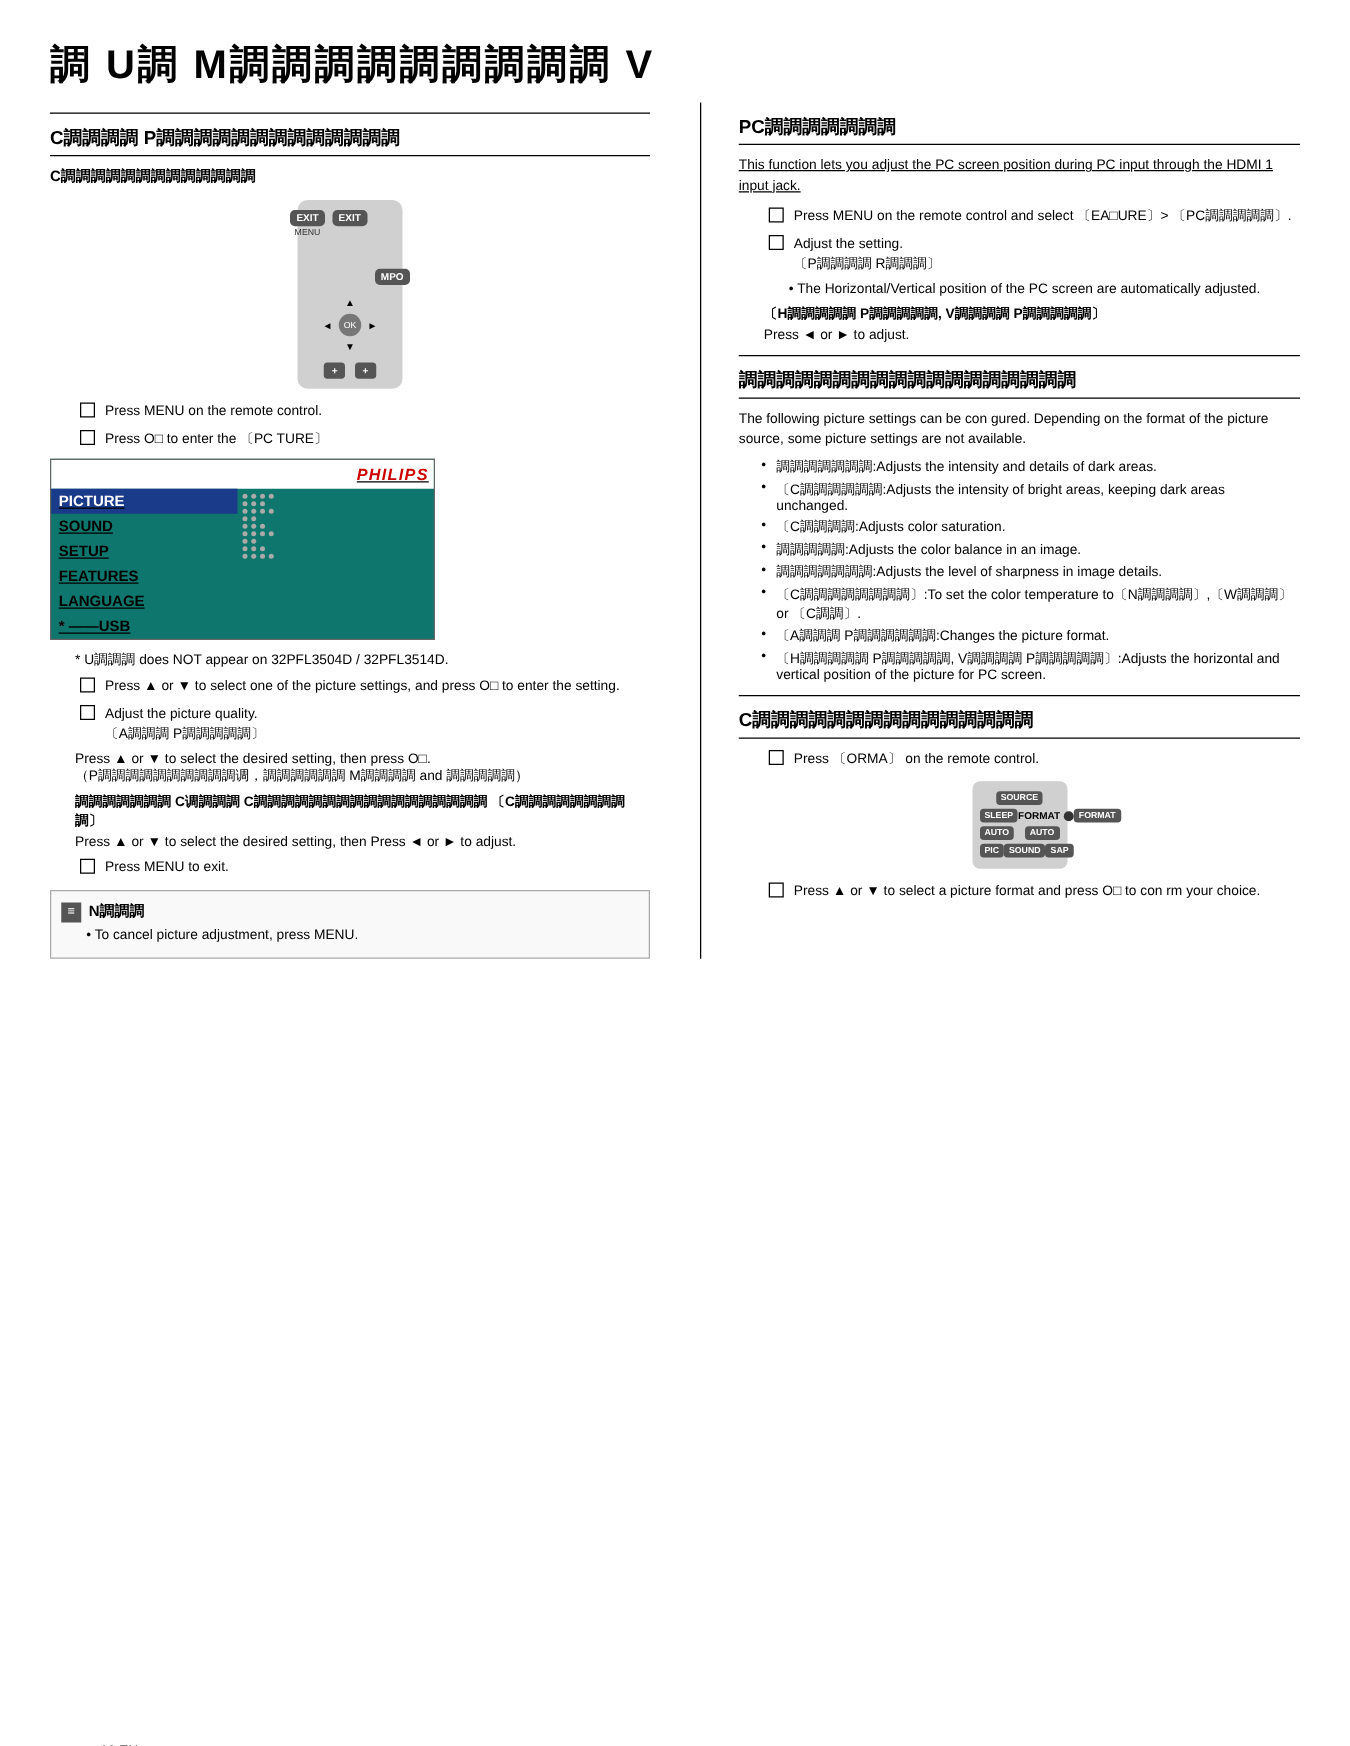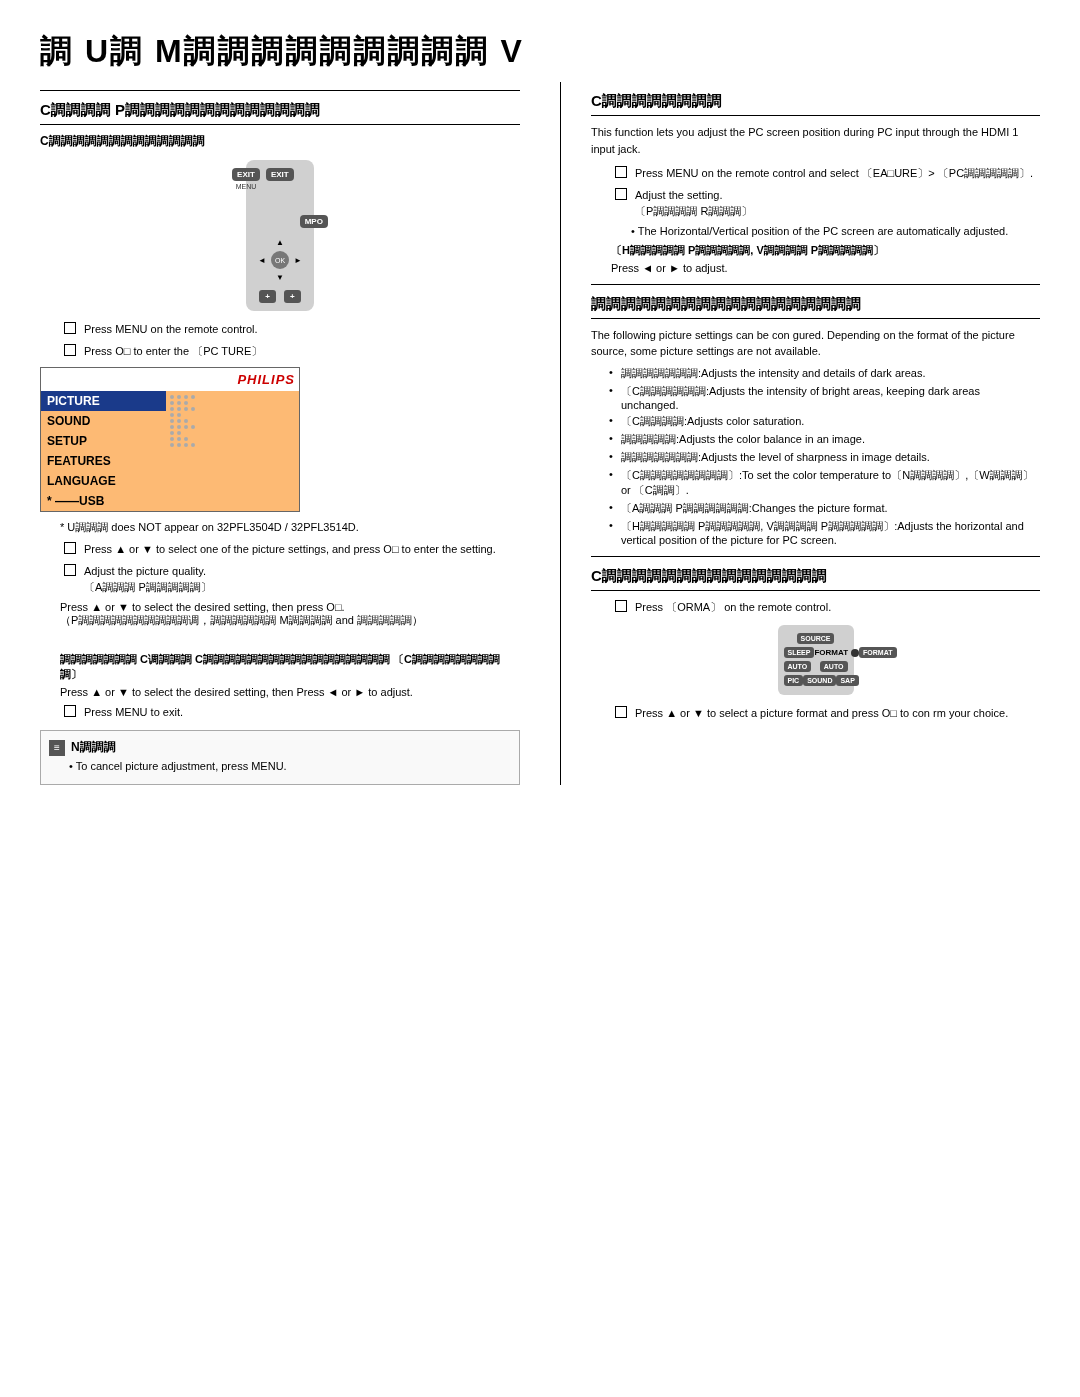--- a/index.html
+++ b/index.html
@@ -463,7 +463,7 @@
 
     <div class="right-col">
 
-      <div class="section-title">C調調調調調調調調</div>
+      <div class="section-title">PC調調調調調調調</div>
 
       <p style="margin-bottom:8px;line-height:1.5;">This function lets you adjust the PC screen position during PC input through the HDMI 1 input jack.</p>
 

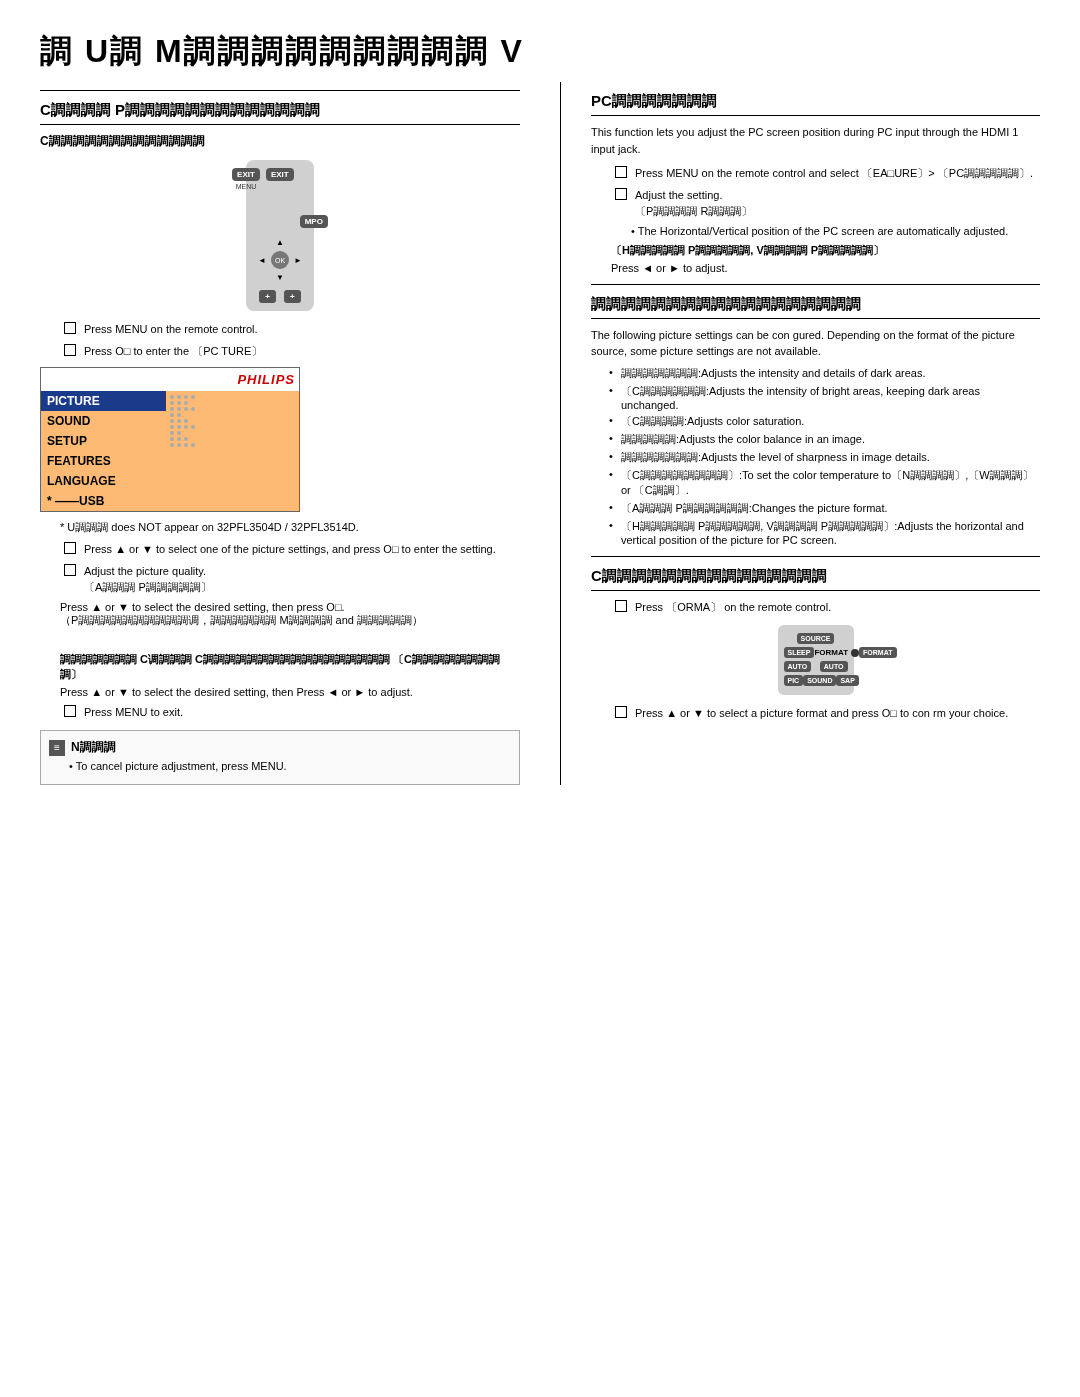--- a/index.html
+++ b/index.html
@@ -465,7 +465,7 @@
 
       <div class="section-title">PC調調調調調調調</div>
 
-      <p style="margin-bottom:8px;line-height:1.5;">This function lets you adjust the PC screen position during PC input through the HDMI 1 input jack.</p>
+      <p style="margin-bottom:8px;line-height:1.5;text-decoration:underline;">This function lets you adjust the PC screen position during PC input through the HDMI 1 input jack.</p>
 
       <div class="step-item">
         <span class="checkbox"></span>

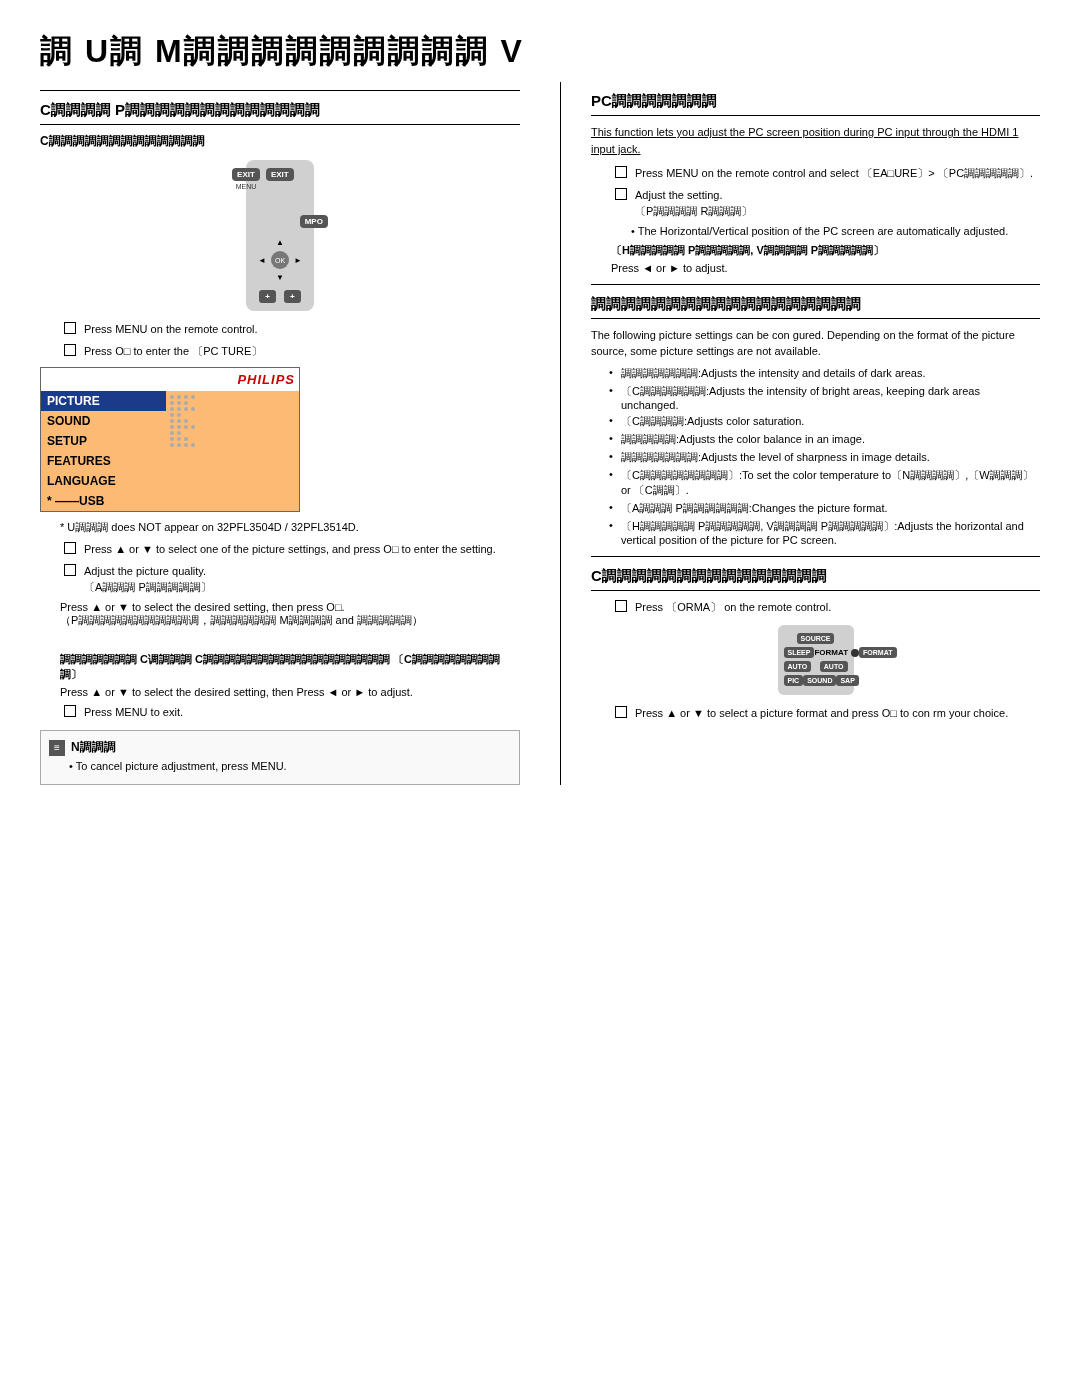--- a/index.html
+++ b/index.html
@@ -111,7 +111,7 @@
     }
 
     .remote-body {
-      width: 68px;
+      width: 84px;
       background: #d0d0d0;
       border-radius: 8px;
       padding: 8px;

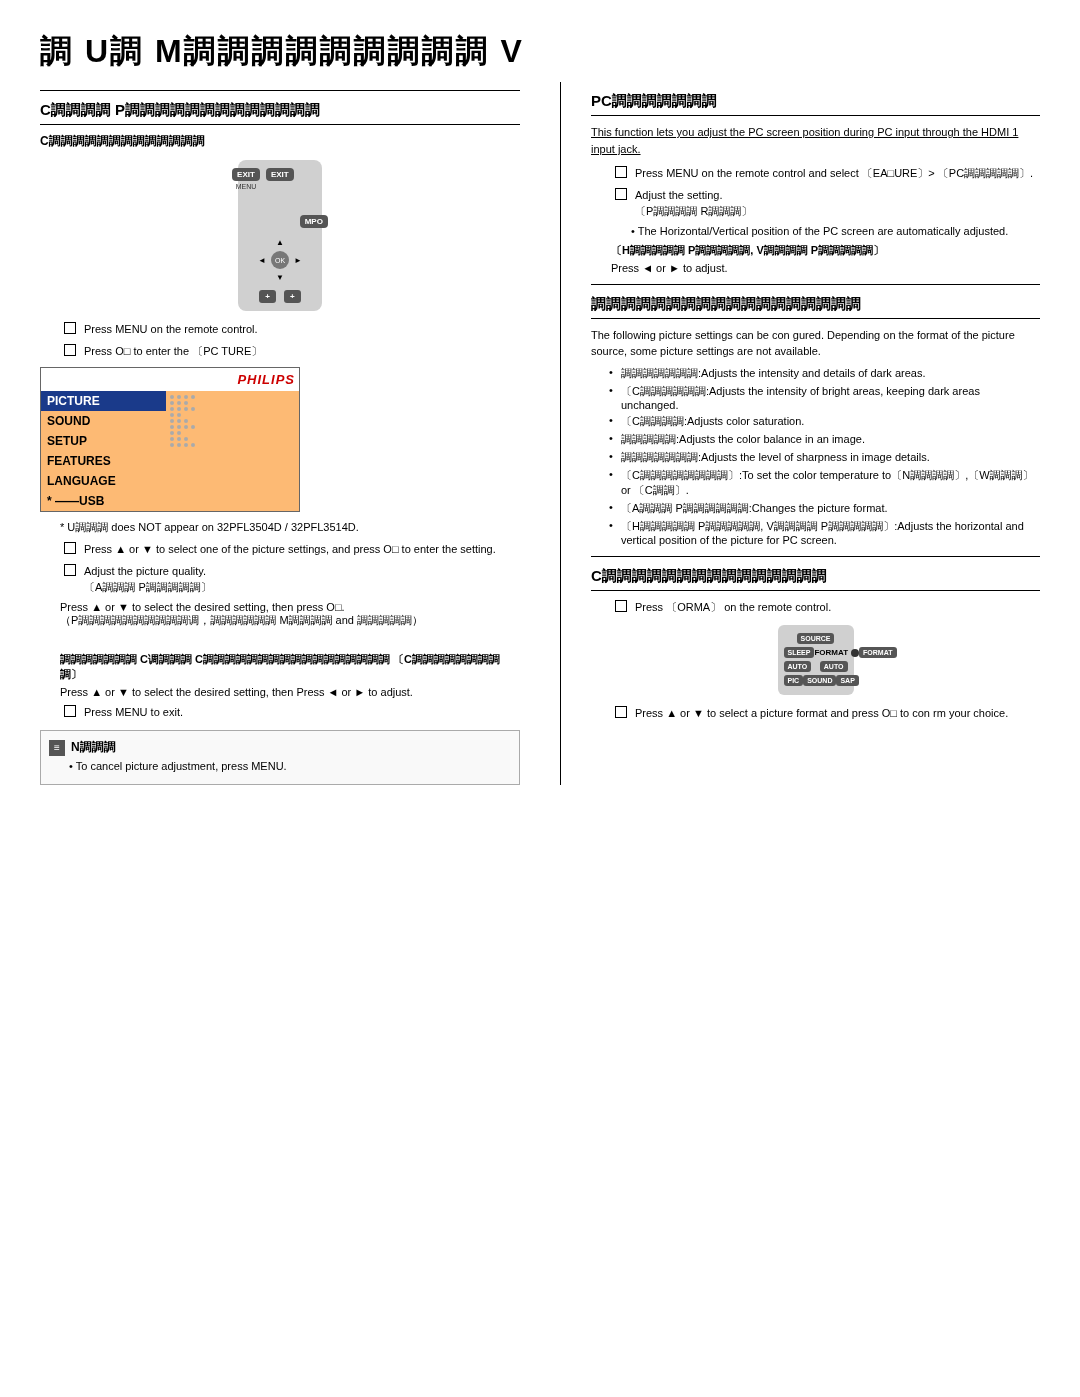--- a/index.html
+++ b/index.html
@@ -154,9 +154,10 @@
     
     .menu-screenshot {
       border: 1px solid #666;
-      width: 260px;
+      width: 308px;
       margin: 8px 0;
-      background: #fdba74;
+      background: #0f766e;
+      text-decoration: underline;
     }
 
     .menu-header {

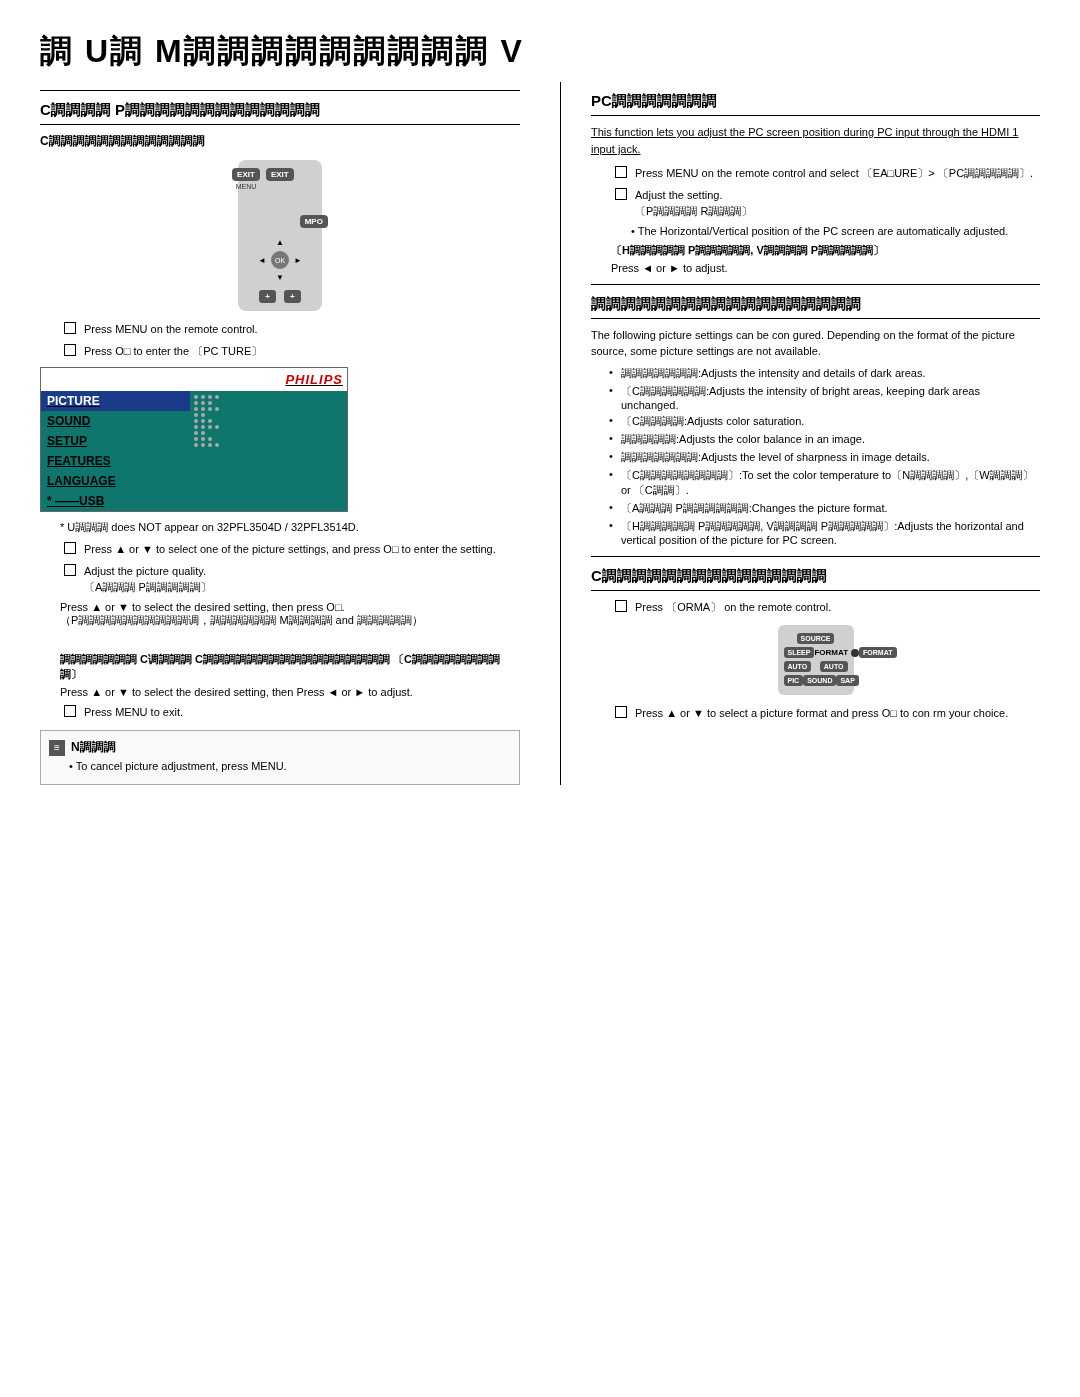--- a/index.html
+++ b/index.html
@@ -436,7 +436,7 @@
         <span>（P調調調調調調調調調調调，調調調調調調 M調調調調 and 調調調調調）</span>
       </div>
 
-      <div class="indent" style="margin-top:24px;">
+      <div class="indent" style="margin-top:6px;">
         <span class="bold-text">調調調調調調調 C调調調調 C調調調調調調調調調調調調調調調調調 〔C調調調調調調調調調〕</span>
       </div>
 

